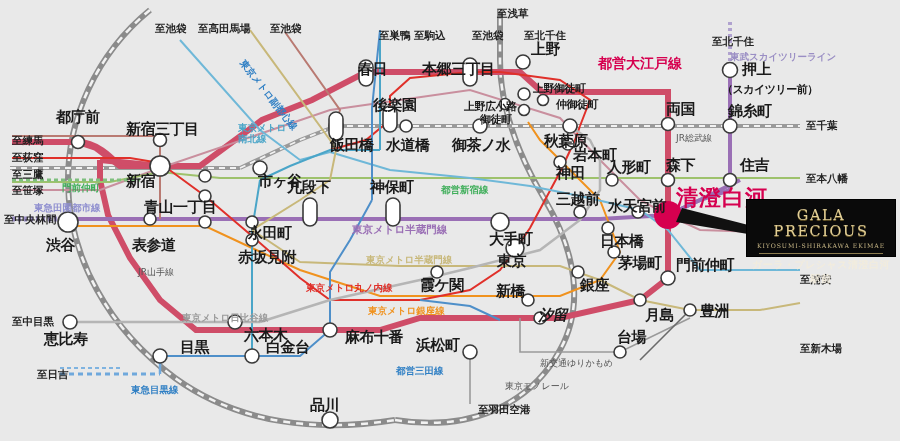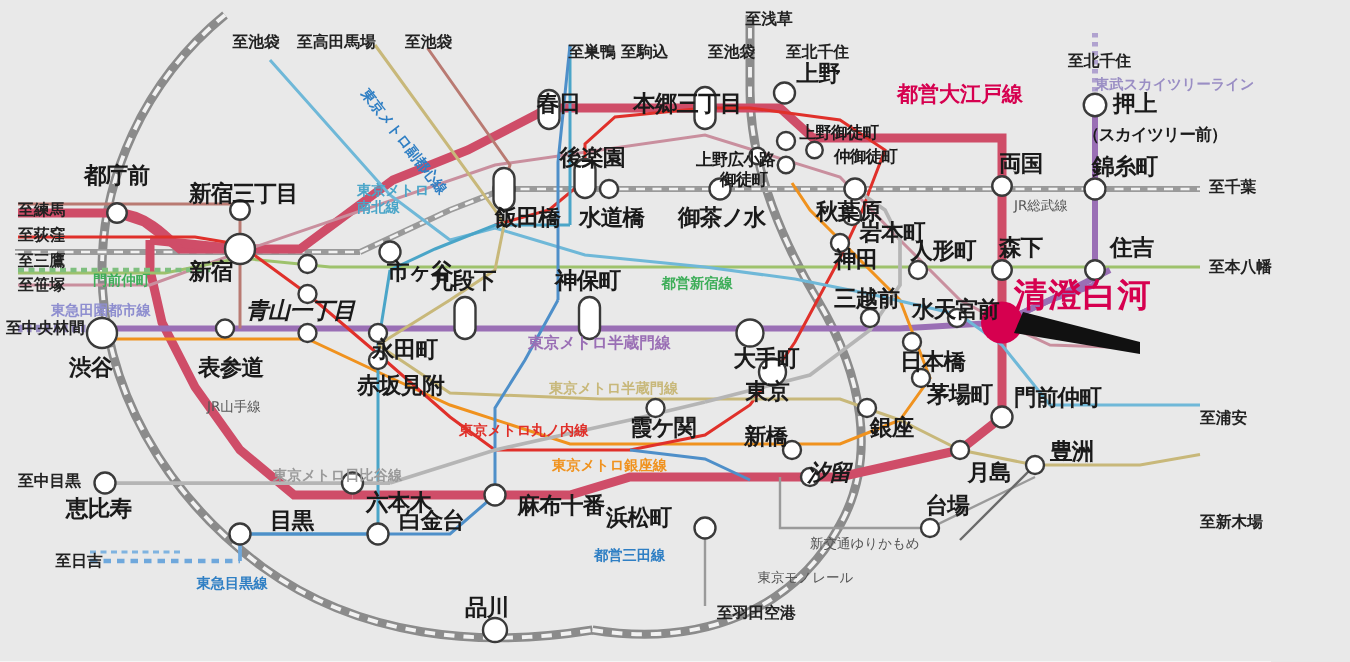--- a/index.html
+++ b/index.html
@@ -324,7 +324,7 @@
     <div class="lbl st st-l" style="left:56px;top:110px;">都庁前</div>
     <div class="lbl st st-l" style="left:126px;top:122px;">新宿三丁目</div>
     <div class="lbl st st-l" style="left:126px;top:174px;">新宿</div>
-    <div class="lbl st st-l" style="left:164px;top:200px;font-style:italic;">青山一丁目</div>
+    <div class="lbl st st-l" style="left:144px;top:200px;">青山一丁目</div>
     <div class="lbl st st-l" style="left:46px;top:238px;">渋谷</div>
     <div class="lbl st st-l" style="left:132px;top:238px;">表参道</div>
     <div class="lbl st st-l" style="left:44px;top:332px;">恵比寿</div>

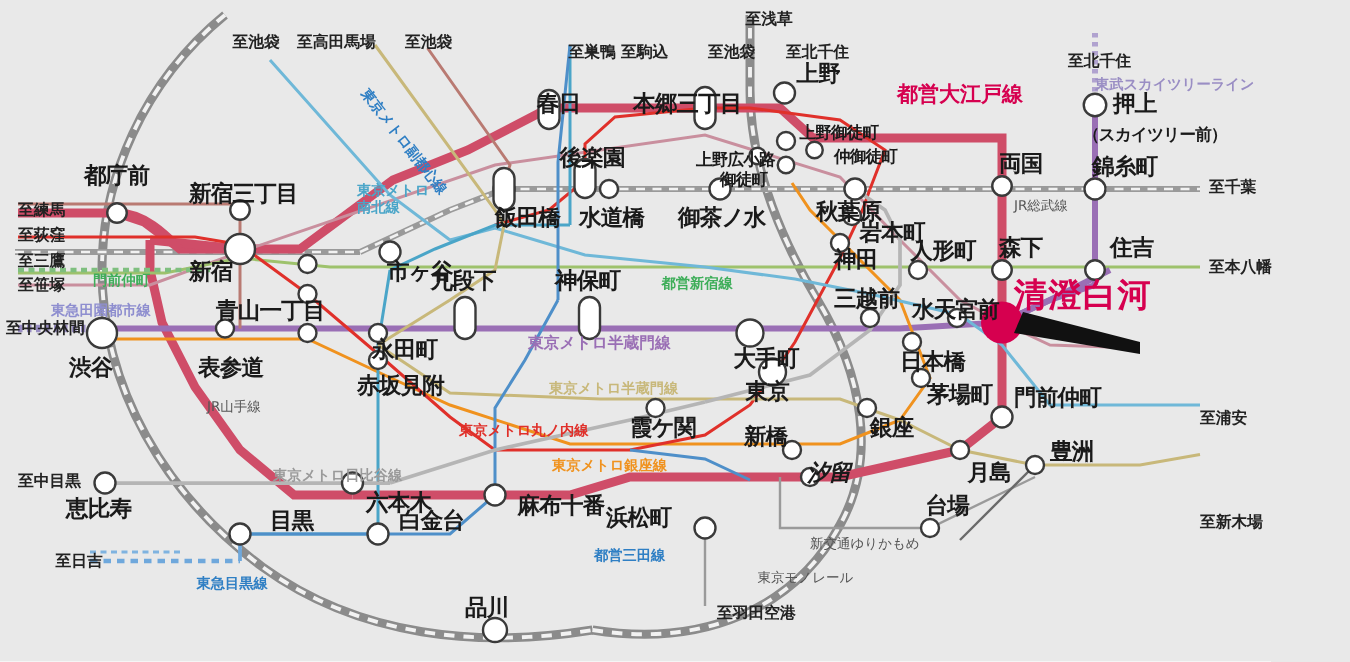--- a/index.html
+++ b/index.html
@@ -377,6 +377,12 @@
 
   </div>
 
+  <div id="logo-plate">
+    <div id="logo-main">GALA PRECIOUS</div>
+    <div id="logo-sub">KIYOSUMI-SHIRAKAWA EKIMAE</div>
+    <div id="logo-rule"></div>
+    <div id="logo-jp">ガーラ・プレシャス清澄白河駅前</div>
+  </div>
 
 </div>
 

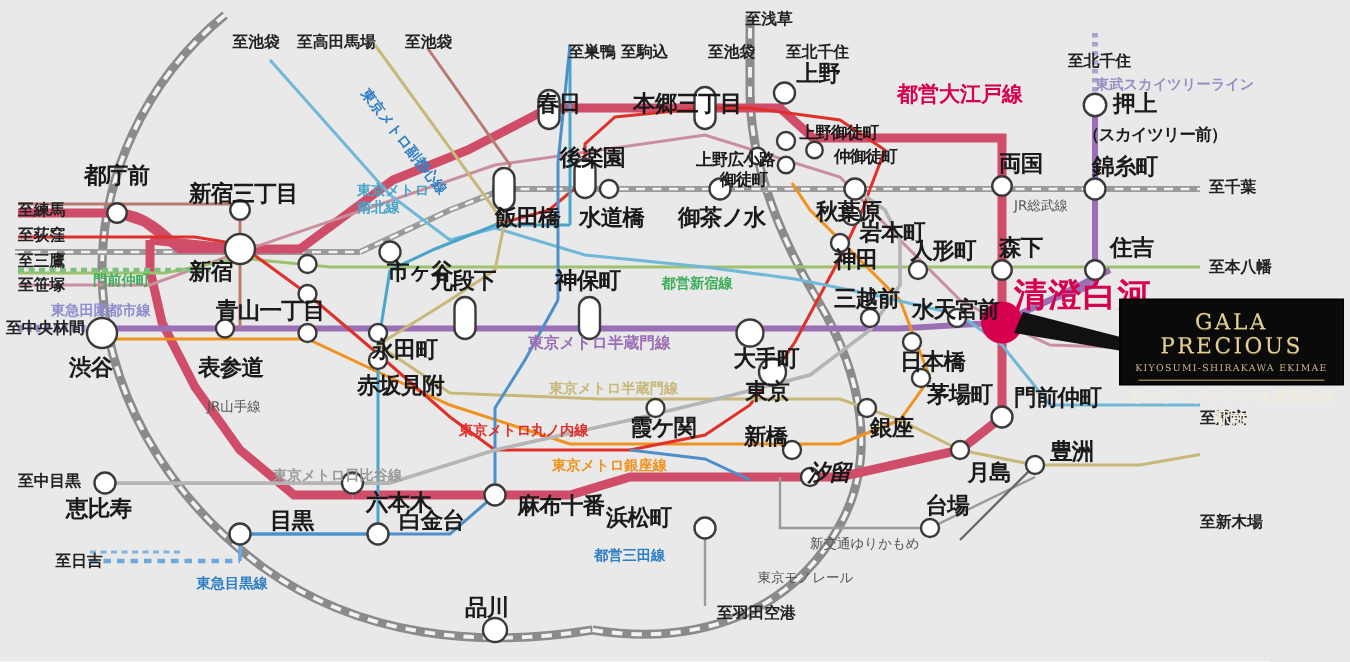--- a/index.html
+++ b/index.html
@@ -366,7 +366,7 @@
     <div class="lbl st st-l" style="left:538px;top:308px;font-style:italic;">汐留</div>
     <div class="lbl st st-l" style="left:617px;top:330px;">台場</div>
     <div class="lbl st st-l" style="left:645px;top:308px;">月島</div>
-    <div class="lbl st st-l" style="left:700px;top:294px;text-align:center;">豊洲</div>
+    <div class="lbl st st-l" style="left:700px;top:304px;text-align:center;">豊洲</div>
     <div class="lbl st st-l" style="left:676px;top:258px;">門前仲町</div>
     <div class="lbl st st-l" style="left:666px;top:158px;">森下</div>
     <div class="lbl st st-l" style="left:666px;top:102px;">両国</div>

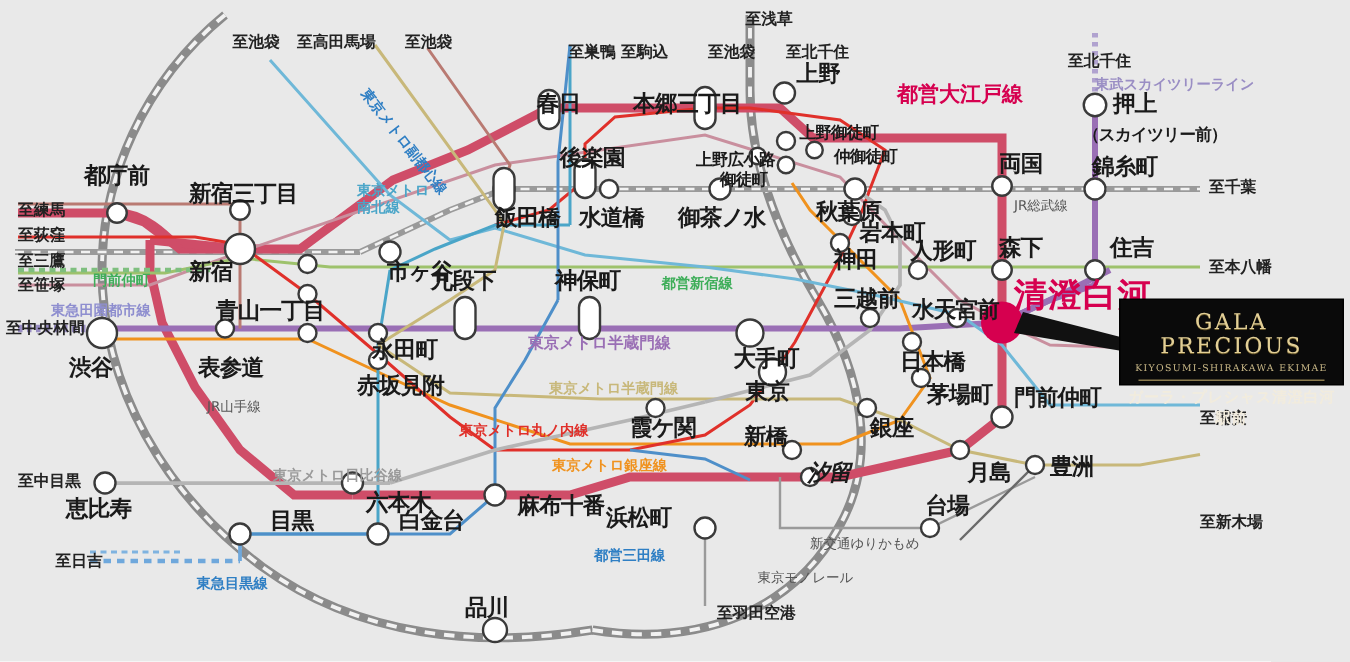--- a/index.html
+++ b/index.html
@@ -333,7 +333,7 @@
     <div class="lbl st st-l" style="left:244px;top:328px;">六本木</div>
     <div class="lbl st st-l" style="left:345px;top:330px;">麻布十番</div>
     <div class="lbl st st-l" style="left:310px;top:398px;">品川</div>
-    <div class="lbl st st-l" style="left:404px;top:338px;">浜松町</div>
+    <div class="lbl st st-l" style="left:416px;top:338px;">浜松町</div>
     <div class="lbl st st-l" style="left:238px;top:250px;">赤坂見附</div>
     <div class="lbl st st-l" style="left:248px;top:226px;">永田町</div>
     <div class="lbl st st-l" style="left:258px;top:174px;">市ヶ谷</div>

